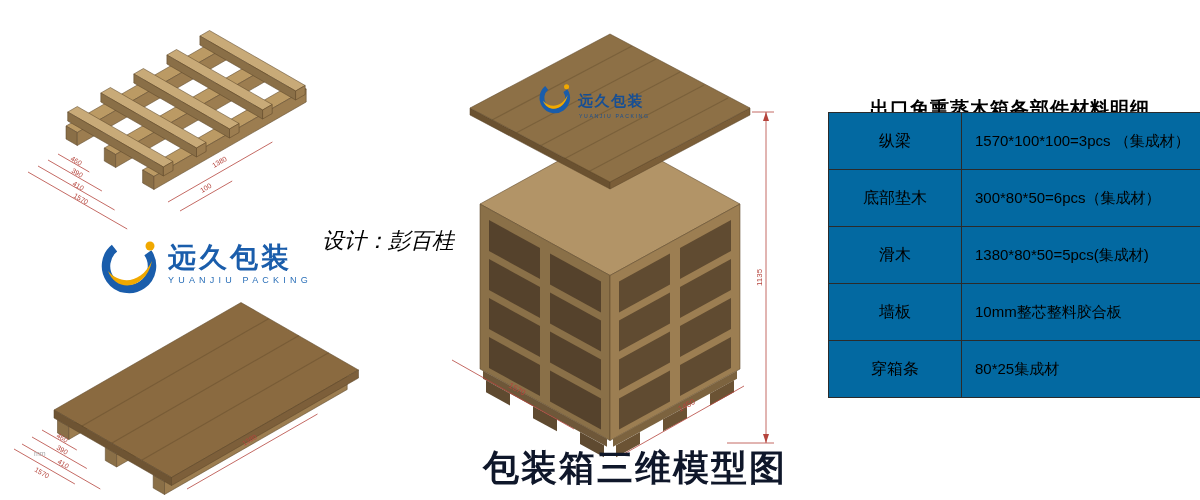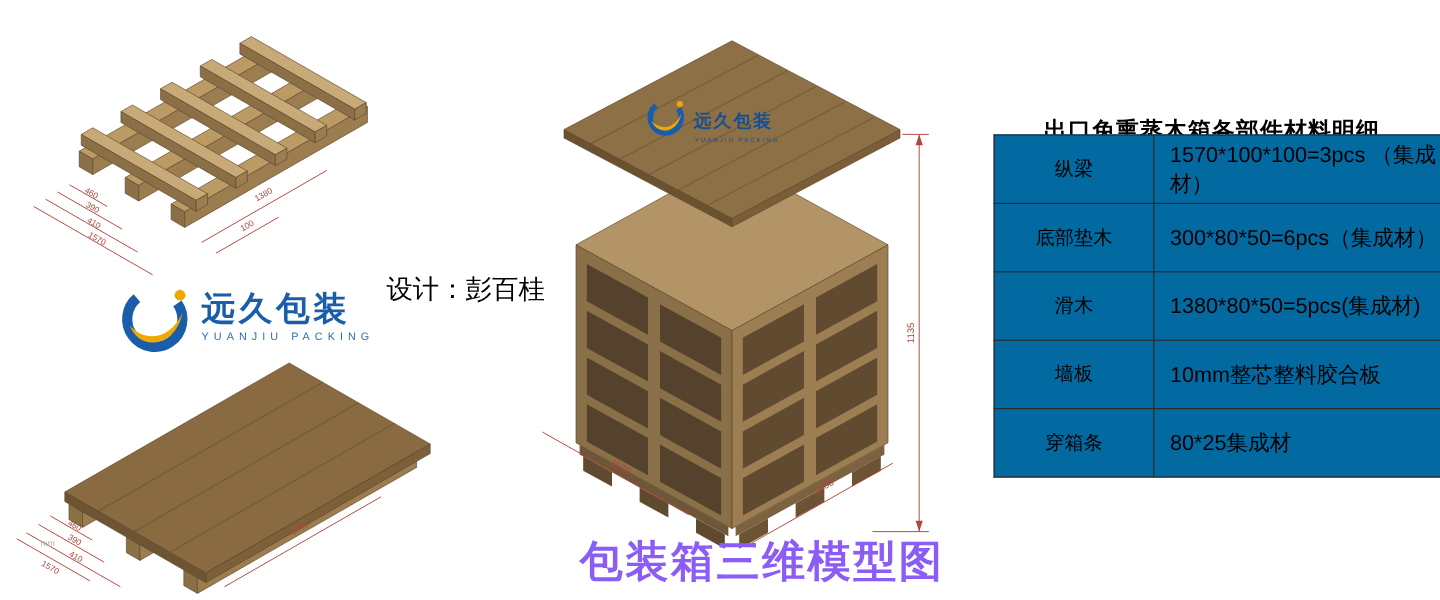--- a/index.html
+++ b/index.html
@@ -22,7 +22,7 @@
   
   .spec-title{font-size:19px;font-weight:bold;text-align:center;letter-spacing:1px;margin-top:36px;}
   table.spec{border-collapse:collapse;table-layout:fixed;width:374px;background:#0369a1;}
-  table.spec td{border:1px solid #2b2b2b;height:54px;vertical-align:middle;font-size:18px;}
+  table.spec td{border:1px solid #2b2b2b;height:54px;vertical-align:middle;font-size:15px;}
   table.spec td.part{width:130px;text-align:center;font-size:16px;}
   table.spec td.val{padding-left:13px;}
   .footnote{font-size:7px;color:#a9a9a9;}

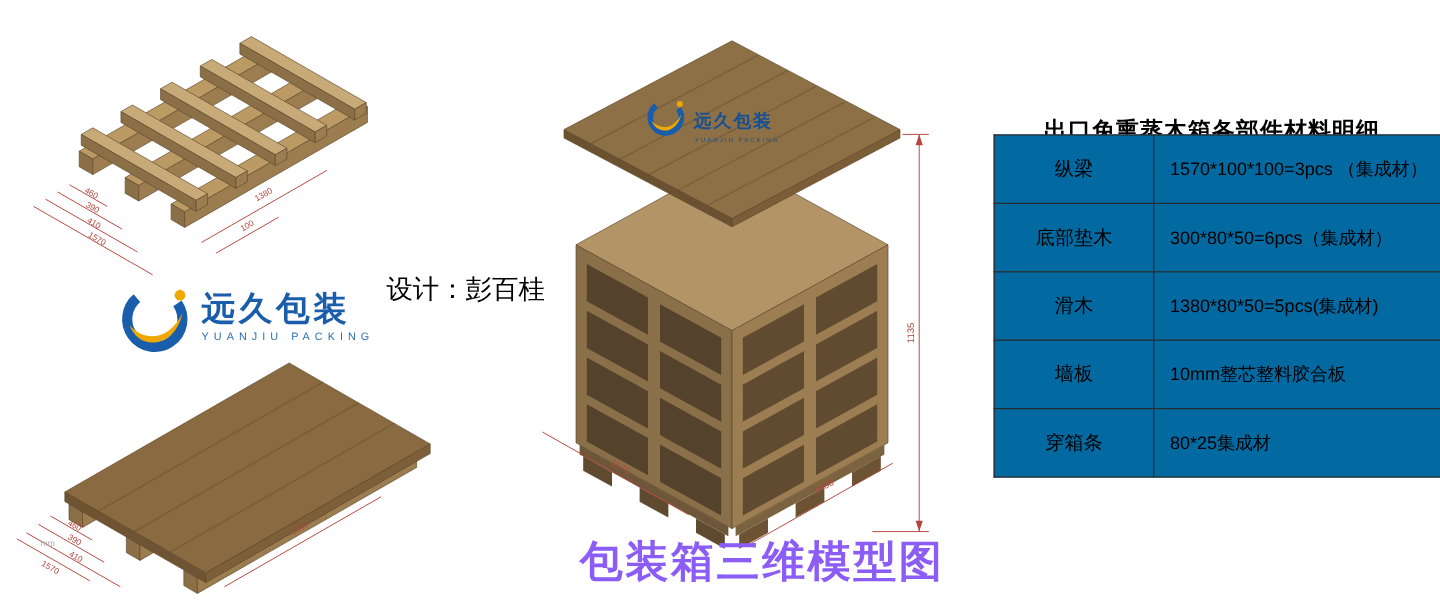--- a/index.html
+++ b/index.html
@@ -135,7 +135,7 @@
     </div>
   </div>
 
-  <div class="abs credit" style="left:322px;top:226px;">设计：彭百桂</div>
+  <div class="abs credit" style="left:322px;top:226px;font-style:italic;">设计：彭百桂</div>
 
   <svg class="abs" style="left:422px;top:8px;" width="380" height="468" viewBox="0 0 380 468">
     <defs>

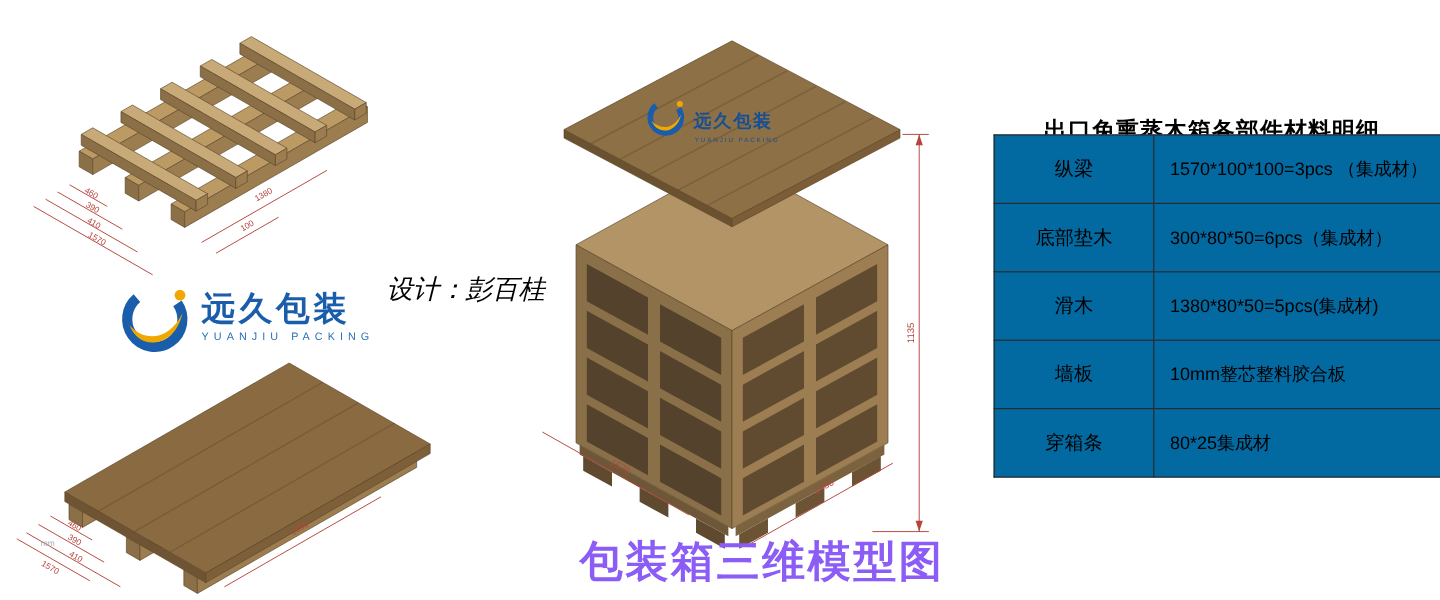--- a/index.html
+++ b/index.html
@@ -18,7 +18,7 @@
   .logo-text .cn{font-size:28px;font-weight:bold;color:#1a5dab;letter-spacing:3px;line-height:1.05;}
   .logo-text .en{font-size:9px;color:#2a6fb8;letter-spacing:4.2px;margin-top:3px;}
   .credit{font-size:22px;color:#000;}
-  .main-title{font-size:36px;font-weight:bold;letter-spacing:2px;text-align:center;color:#8b5cf6;}
+  .main-title{font-size:36px;font-weight:bold;letter-spacing:2px;text-align:center;color:#0f172a;}
   
   .spec-title{font-size:19px;font-weight:bold;text-align:center;letter-spacing:1px;margin-top:36px;}
   table.spec{border-collapse:collapse;table-layout:fixed;width:374px;background:#0369a1;}

